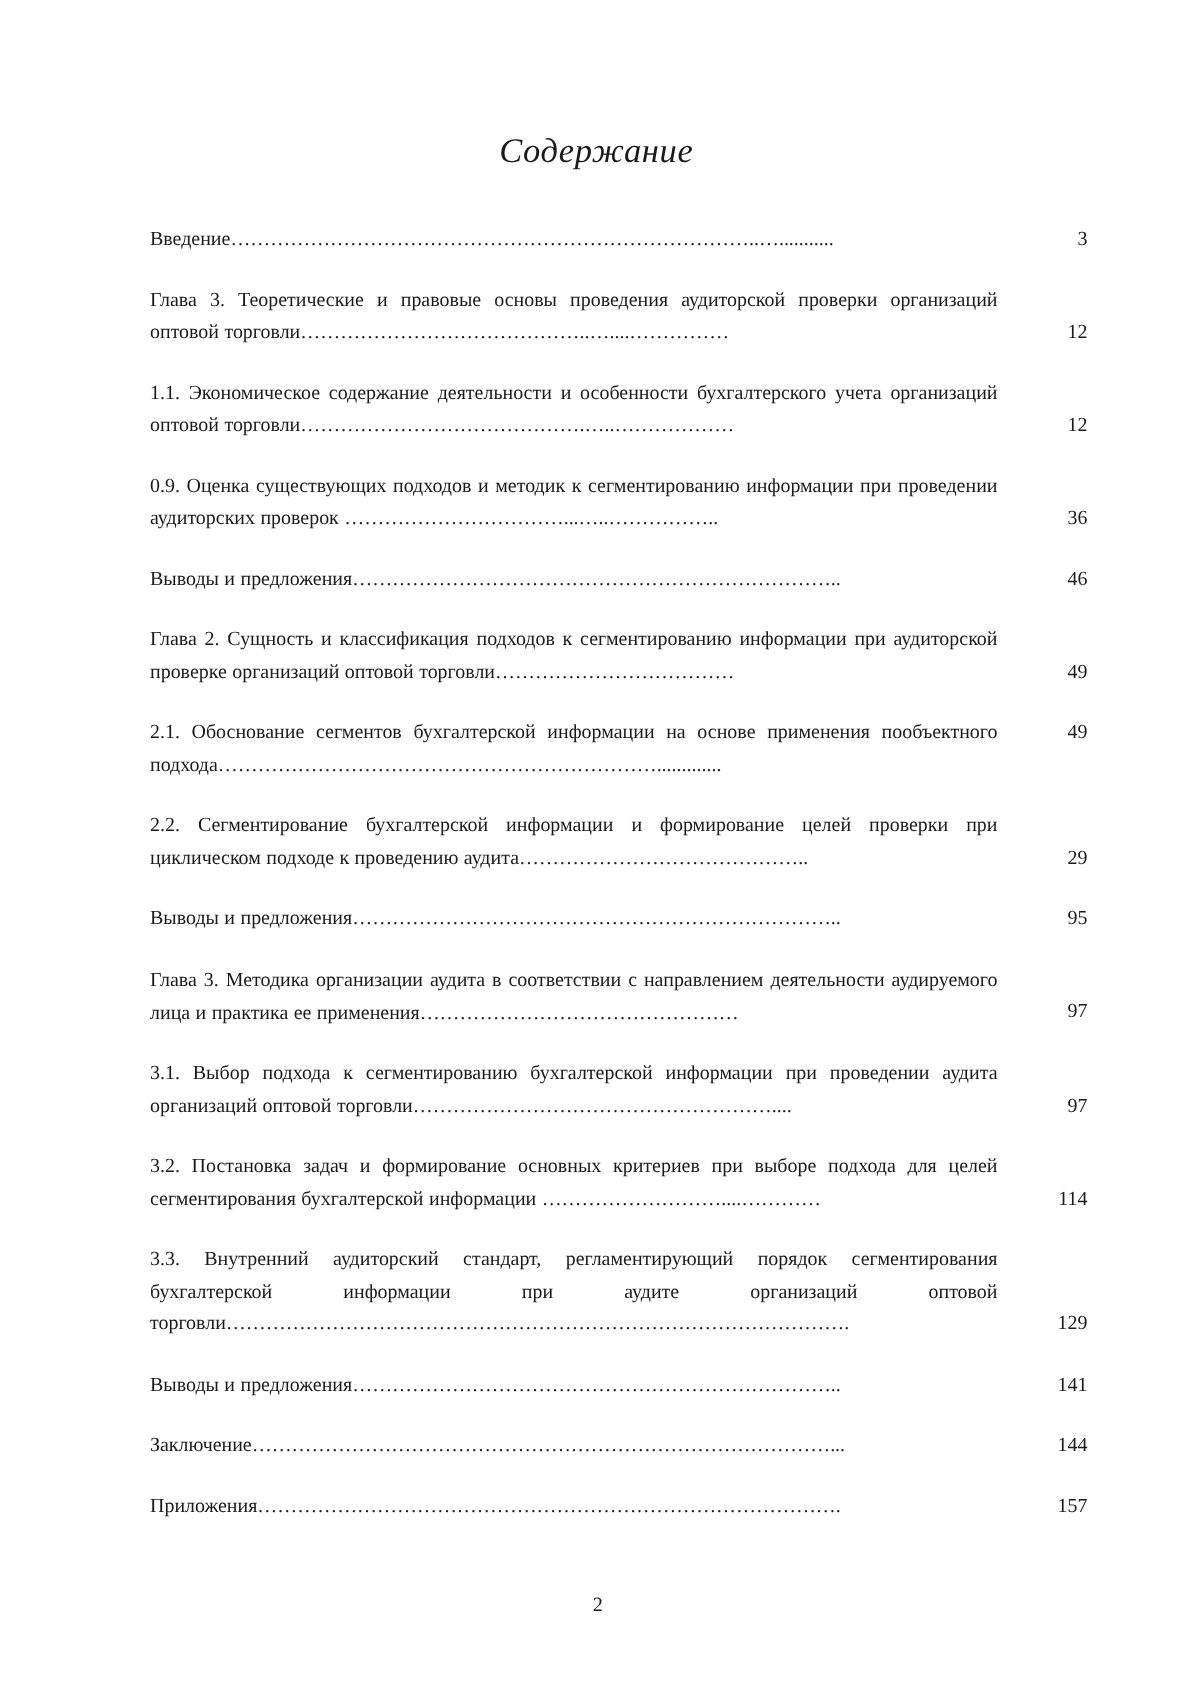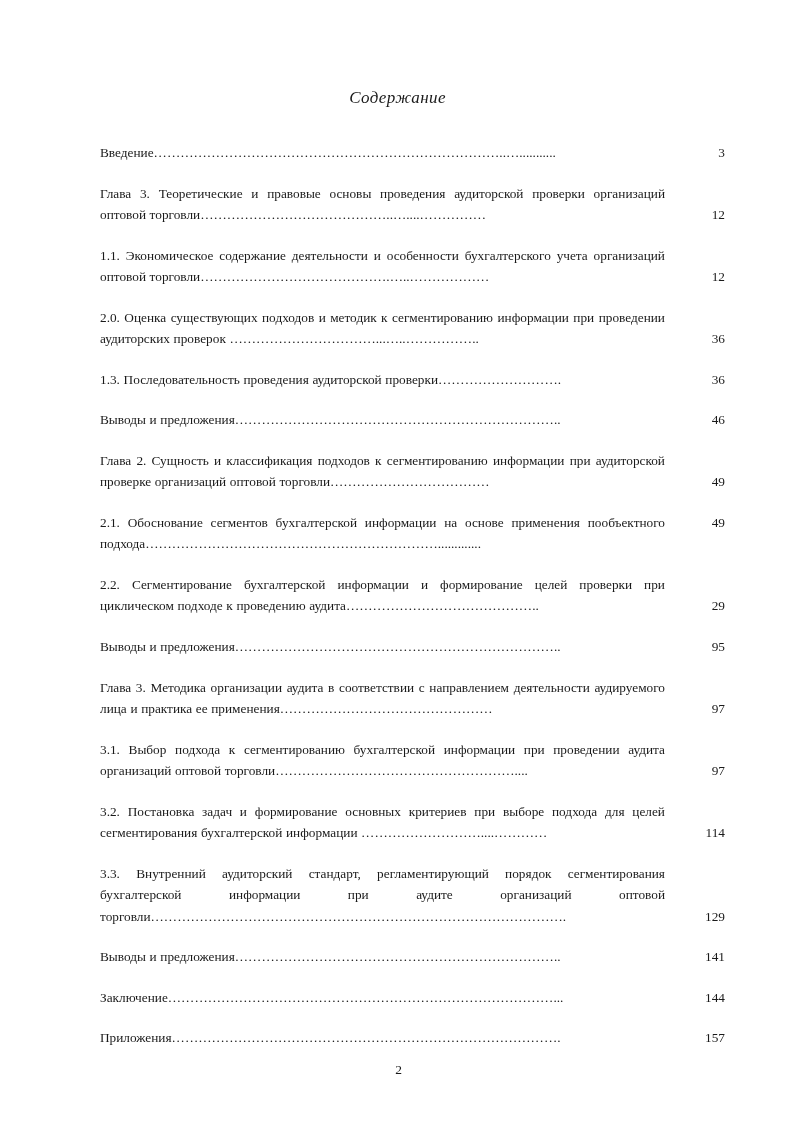--- a/index.html
+++ b/index.html
@@ -25,7 +25,7 @@
   .doc-title {
     text-align: center;
     font-style: italic;
-    font-size: 17px;
+    font-size: 23px;
     letter-spacing: 0.4px;
     margin: 0 0 34px 0;
     padding-right: 30px;

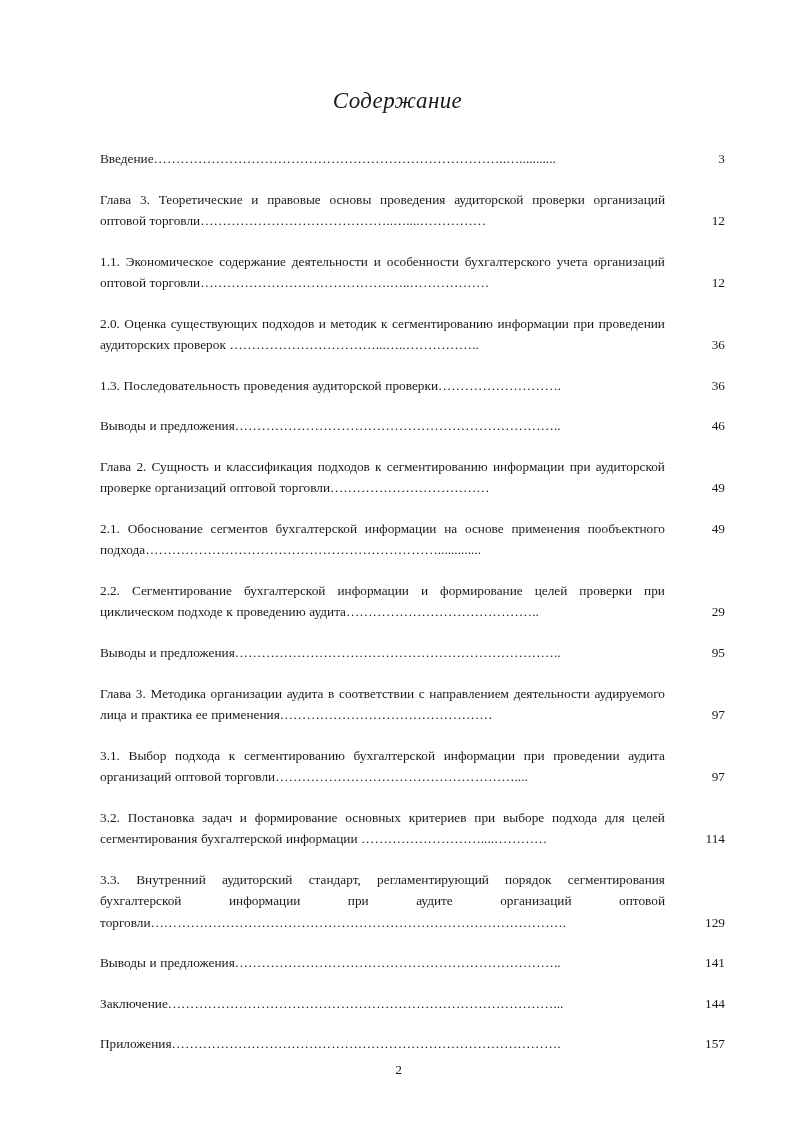--- a/index.html
+++ b/index.html
@@ -96,7 +96,7 @@
     </div>
 
     <div class="toc-entry">
-      <div class="entry-text">2.0. Оценка существующих подходов и методик к сегментированию информации при проведении аудиторских проверок ……………………………...…..……………..</div>
+      <div class="entry-text">0.9. Оценка существующих подходов и методик к сегментированию информации при проведении аудиторских проверок ……………………………...…..……………..</div>
       <div class="entry-page mid">36</div>
     </div>
 

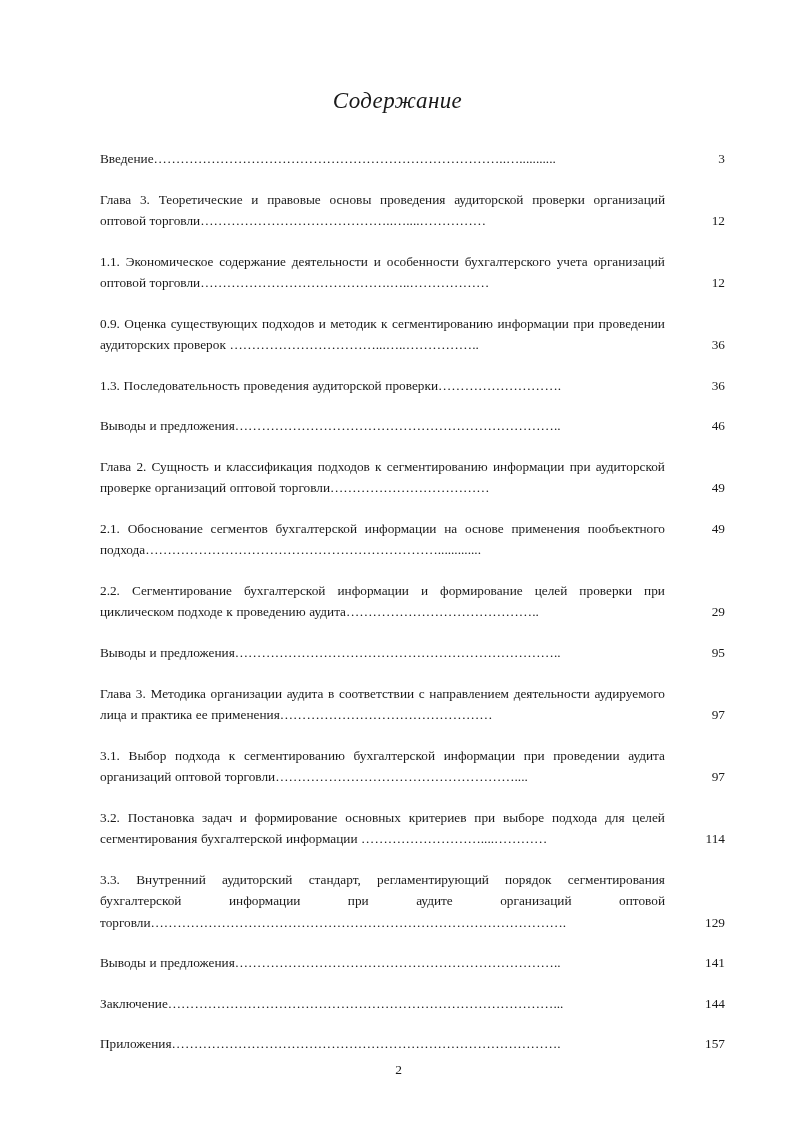--- a/index.html
+++ b/index.html
@@ -100,10 +100,6 @@
       <div class="entry-page mid">36</div>
     </div>
 
-    <div class="toc-entry">
-      <div class="entry-text">1.3. Последовательность проведения аудиторской проверки……………………….</div>
-      <div class="entry-page">36</div>
-    </div>
 
     <div class="toc-entry">
       <div class="entry-text">Выводы и предложения………………………………………………………………..</div>

